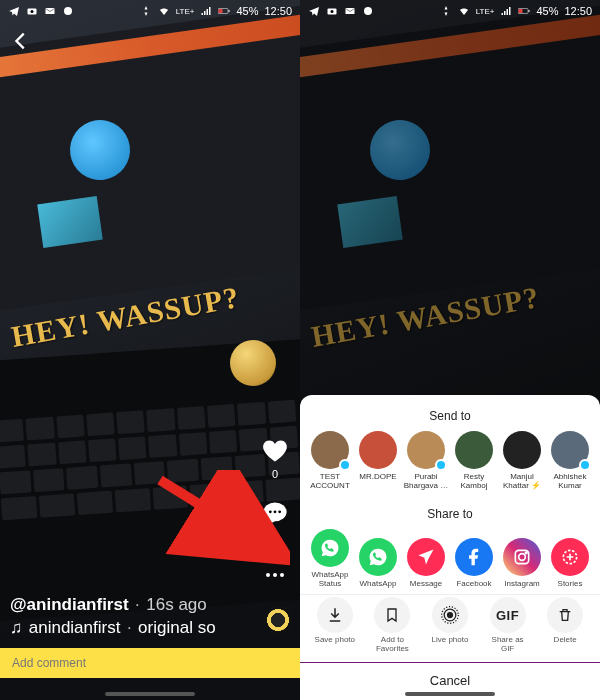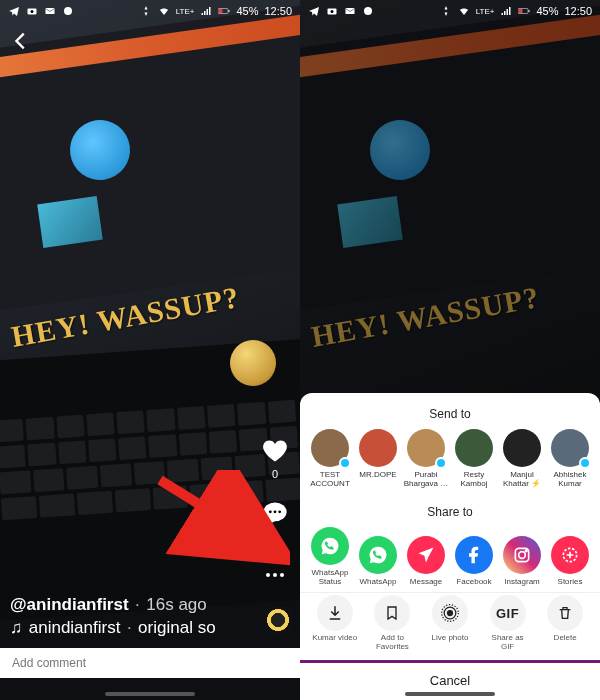--- a/index.html
+++ b/index.html
@@ -397,7 +397,7 @@
                 <path d="M12 3v12M7 10l5 5 5-5M5 20h14"></path>
               </svg>
             </div>
-            <div class="albl">Kumar video</div>
+            <div class="albl">Save photo</div>
           </div>
           <div class="aitem">
             <div class="aicon">

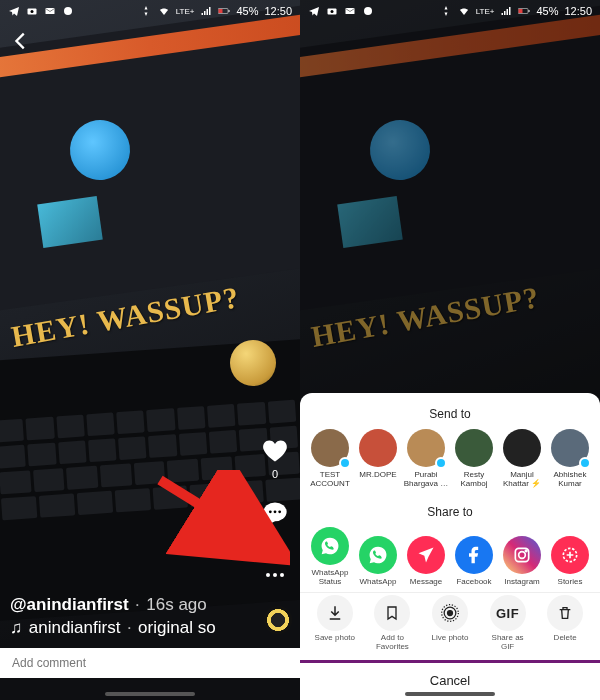--- a/index.html
+++ b/index.html
@@ -29,7 +29,7 @@
   .dots span { width:4px; height:4px; border-radius:50%; background:#fff; }
   .bottom-meta { position:absolute; left:10px; bottom:62px; color:#fff; font-size:17px; z-index:40; }
   .bottom-meta .row { display:flex; align-items:center; gap:6px; margin-top:3px; }
-  .comment-bar { position:absolute; left:0; right:0; bottom:22px; padding:8px 12px; color:#777; font-size:12px; background:#ffffff; z-index:40; }
+  .comment-bar { position:absolute; left:0; right:0; bottom:22px; padding:8px 12px; color:#777; font-size:12px; background:#fde047; z-index:40; }
   .chin { position:absolute; bottom:4px; left:50%; transform:translateX(-50%); width:90px; height:4px; background:#555; border-radius:2px; z-index:60; }
   .disc { position:absolute; right:8px; bottom:66px; width:28px; height:28px; border-radius:50%; background:radial-gradient(circle at 50% 50%,#222 0 35%,#f2d25a 36% 55%,#111 56% 100%); z-index:40; }
   .arrow { position:absolute; z-index:45; pointer-events:none; }

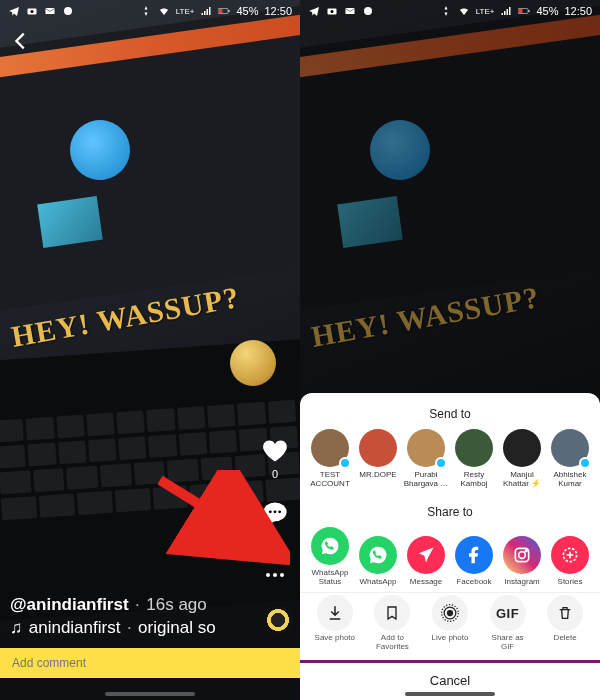--- a/index.html
+++ b/index.html
@@ -50,7 +50,7 @@
   .aitem { display:flex; flex-direction:column; align-items:center; width:46px; }
   .aicon { width:36px; height:36px; border-radius:50%; background:#f3f3f3; display:flex; align-items:center; justify-content:center; color:#222; }
   .albl { font-size:8px; color:#555; text-align:center; line-height:1.1; margin-top:3px; }
-  .cancel { text-align:center; font-size:13px; color:#222; padding:10px 0 6px; border-top:3px solid #701a75; margin-top:4px; }
+  .cancel { text-align:center; font-size:13px; color:#222; padding:10px 0 6px; border-top:1px solid #701a75; margin-top:4px; }
   .gif { font-size:13px; font-weight:700; letter-spacing:.5px; }
 </style>
 </head>

